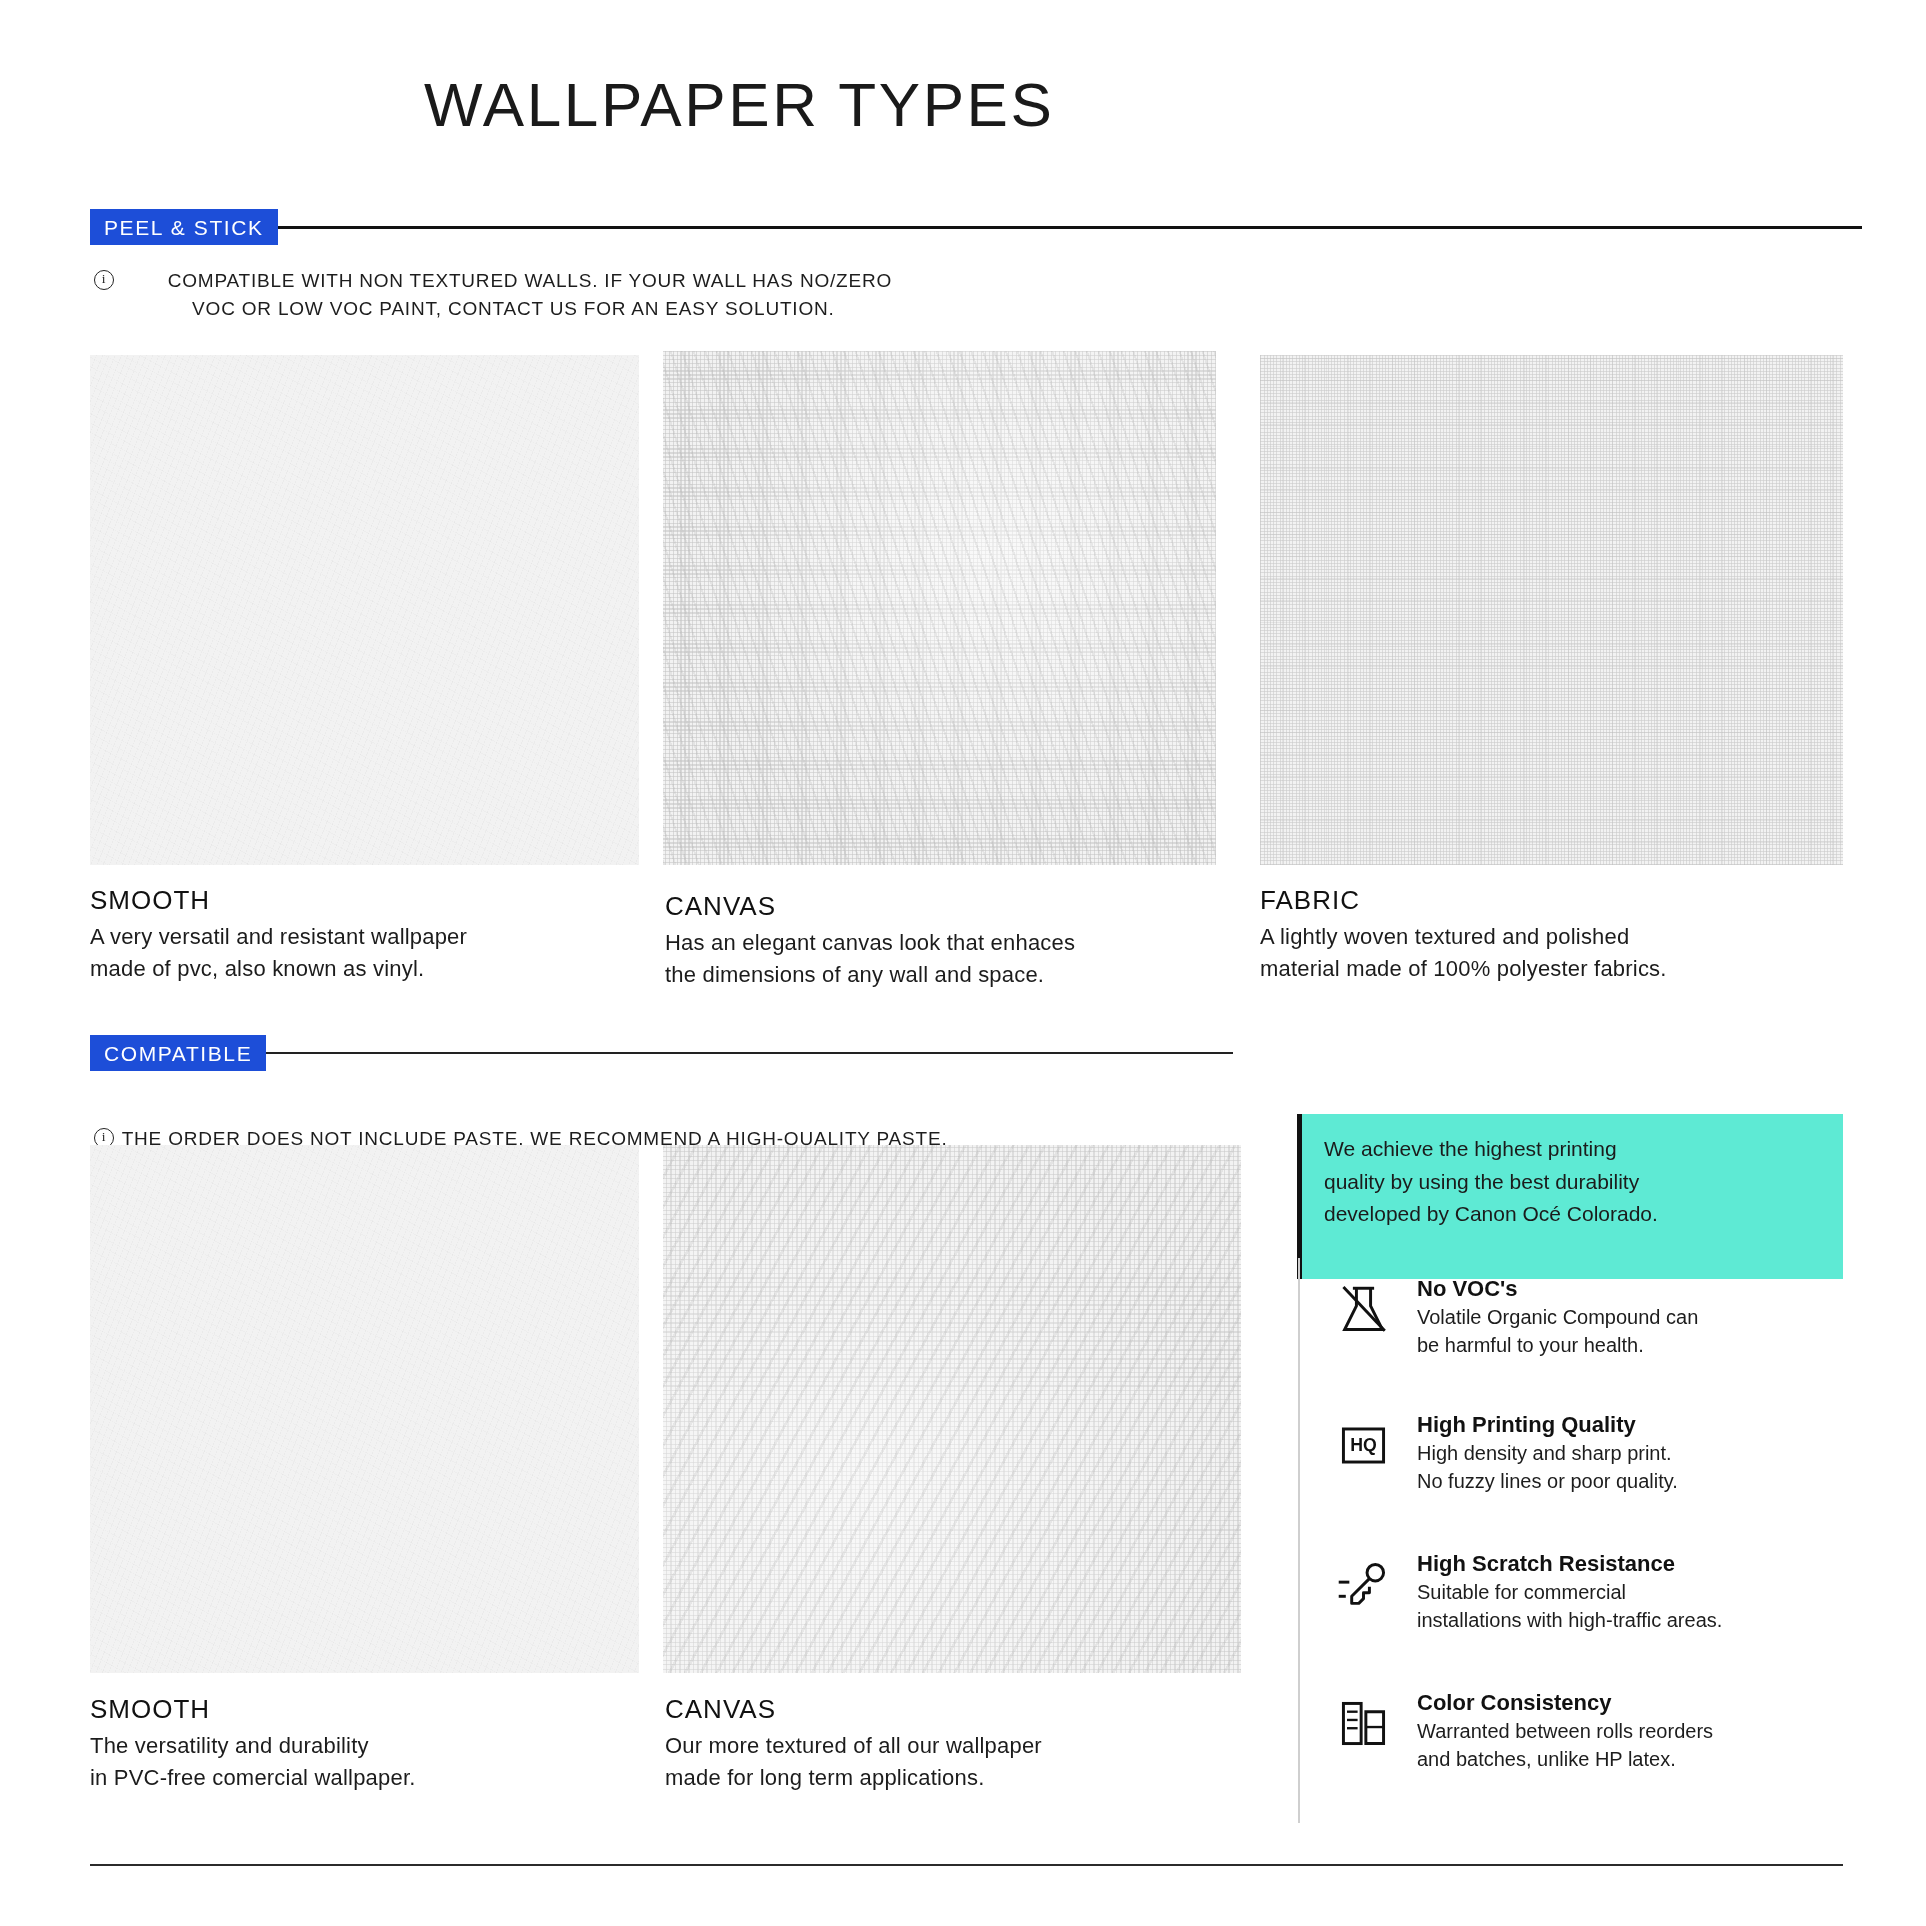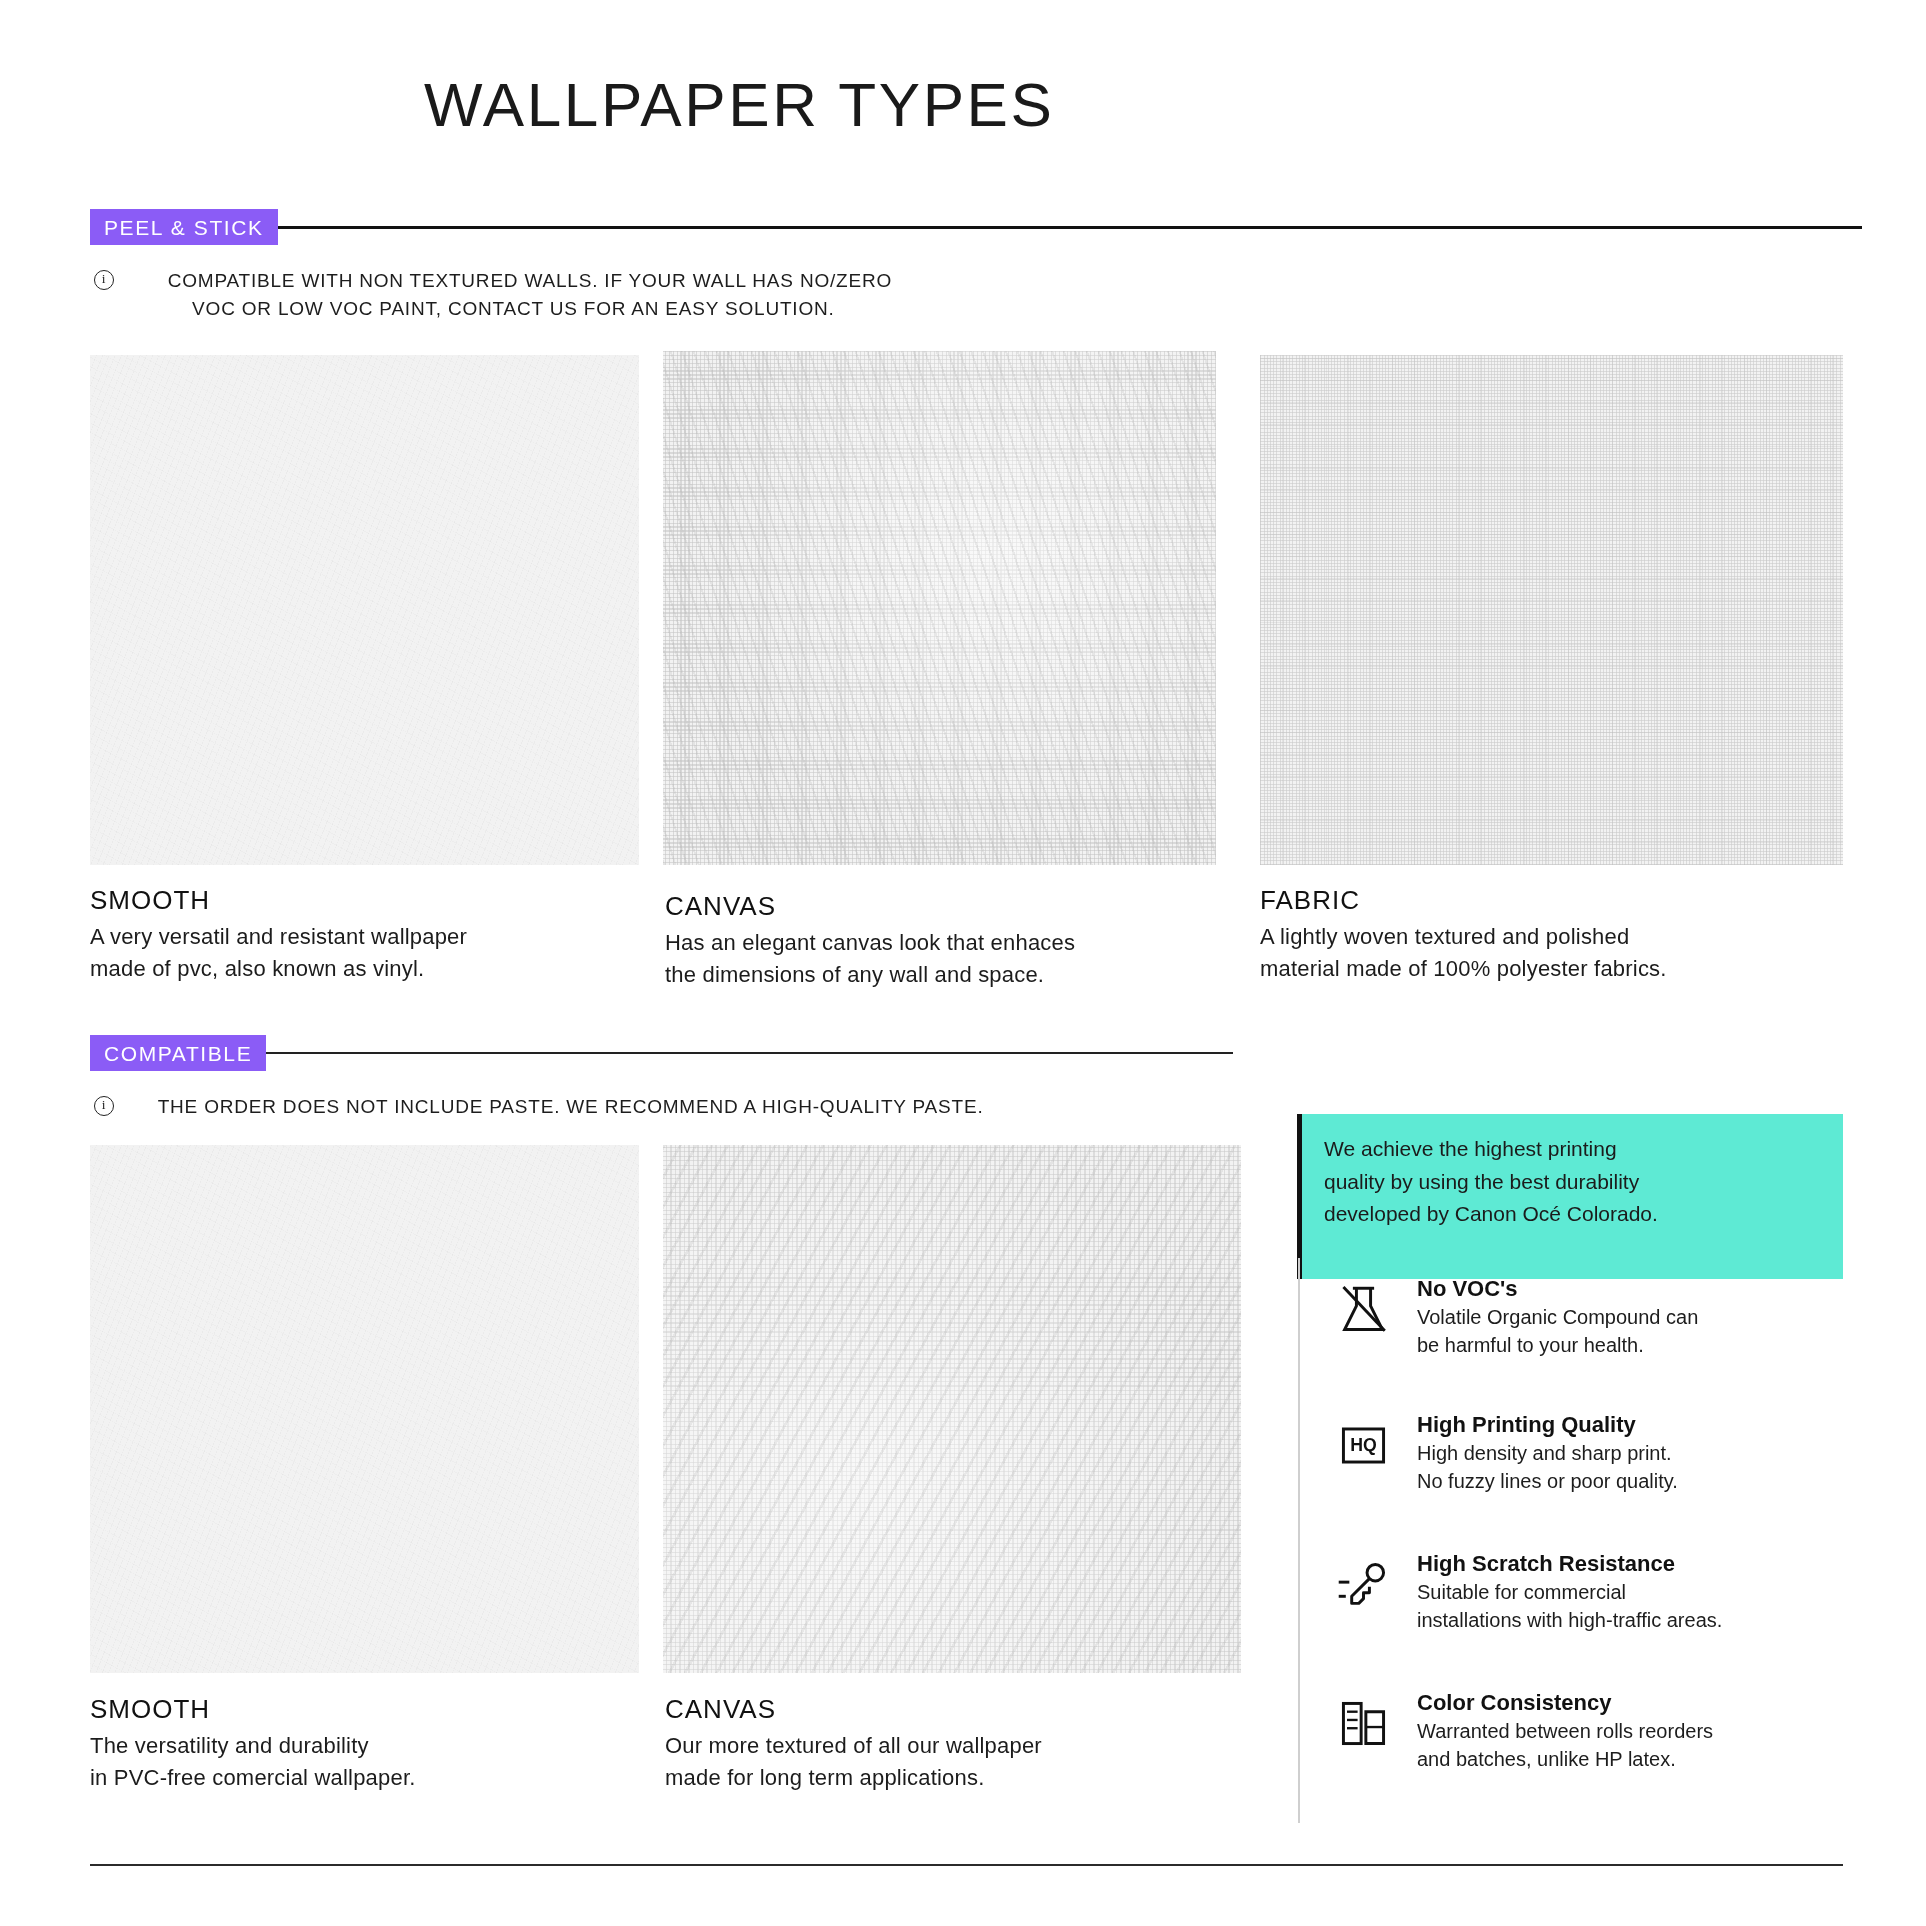--- a/index.html
+++ b/index.html
@@ -42,7 +42,7 @@
     left: 90px;
   }
   .section-tag {
-    background: #8b5cf6;
+    background: #1d4ed8;
     color: #ffffff;
     font-size: 21px;
     letter-spacing: 1.6px;

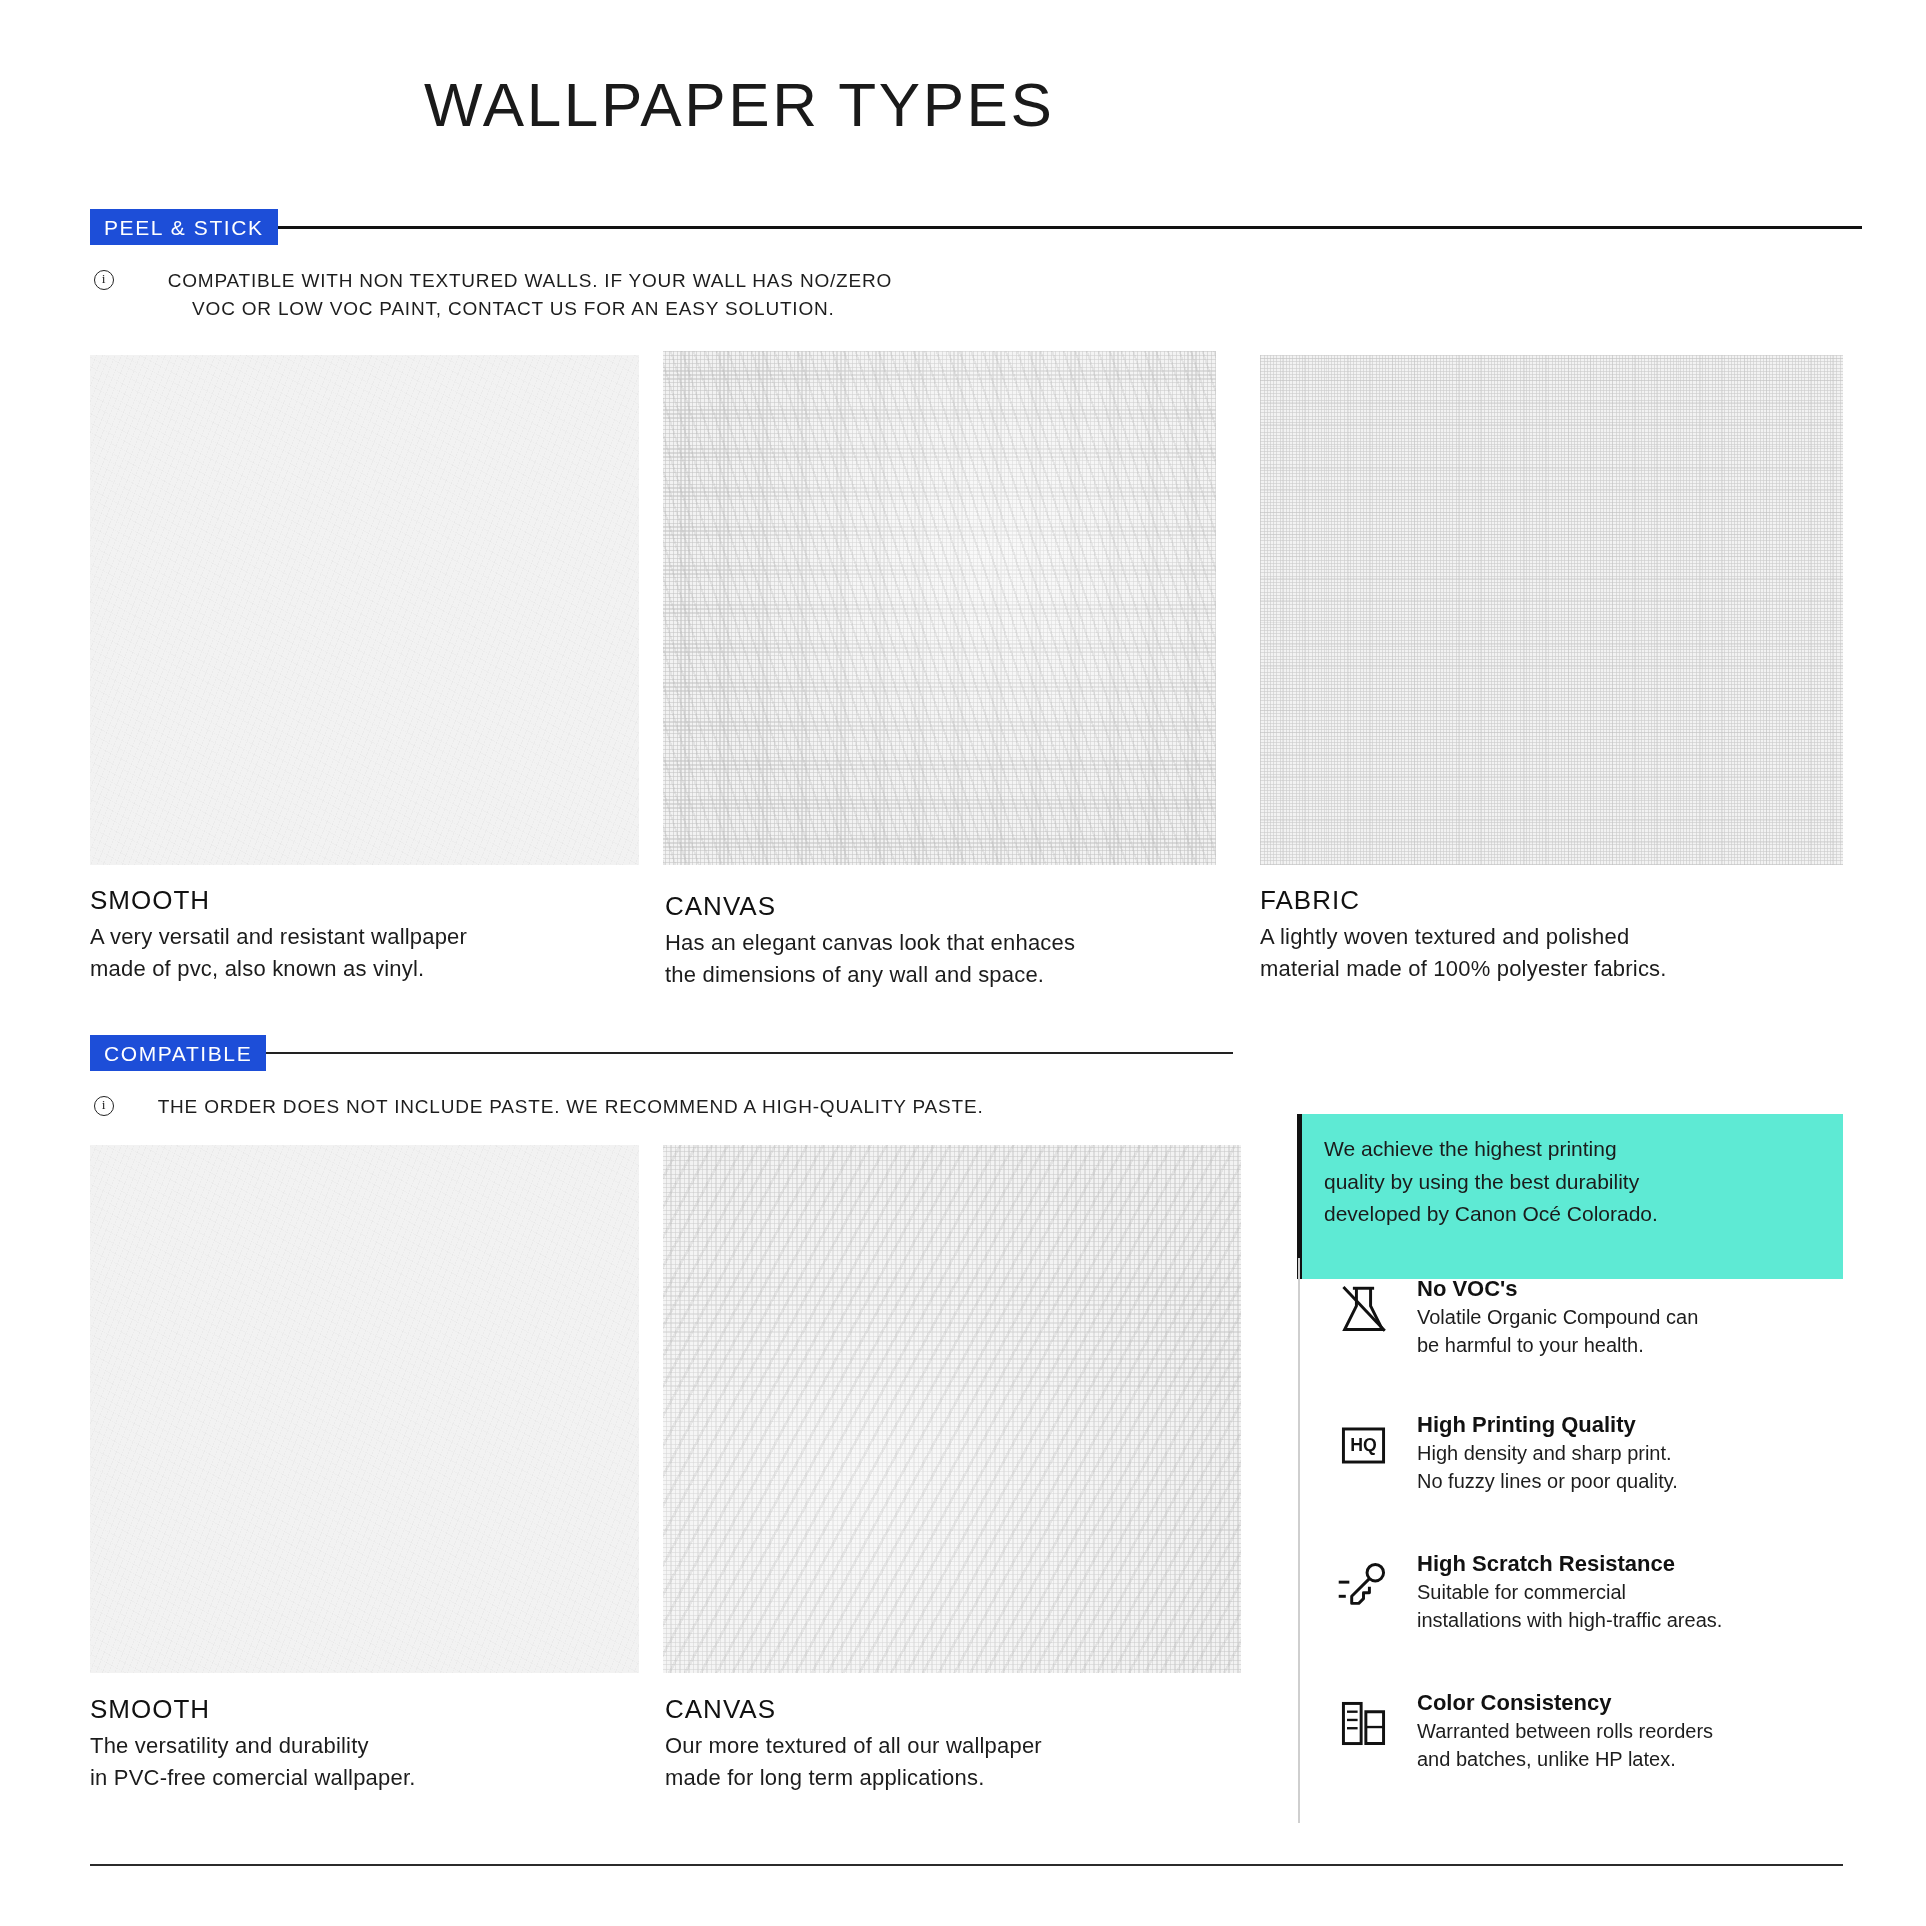--- a/index.html
+++ b/index.html
@@ -314,7 +314,7 @@
     <div class="section-rule thin"></div>
   </div>
 
-  <div class="note" style="top:1093px;gap:36px;">
+  <div class="note" style="top:1125px;">
     <span class="info-icon"></span>
     <span class="note-text">
       <span>THE ORDER DOES NOT INCLUDE PASTE. WE RECOMMEND A HIGH-QUALITY PASTE.</span>

